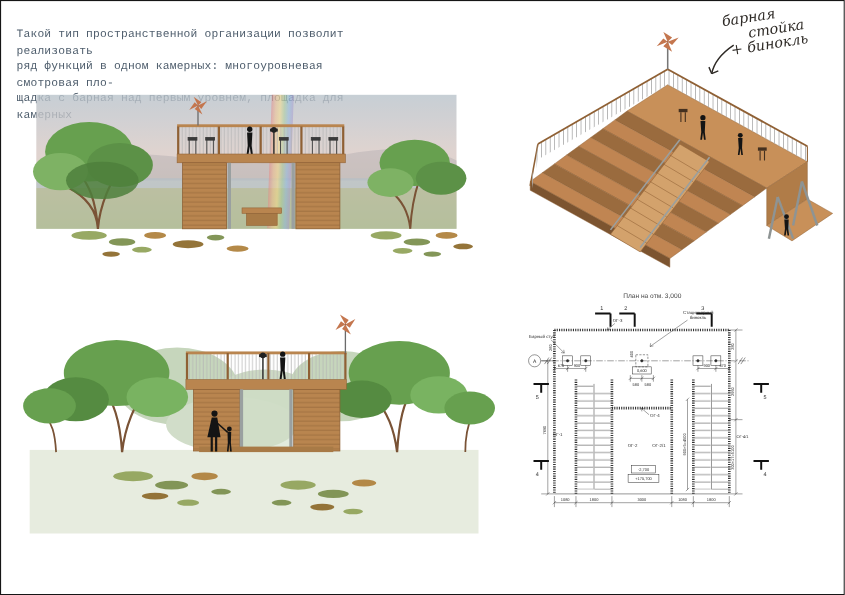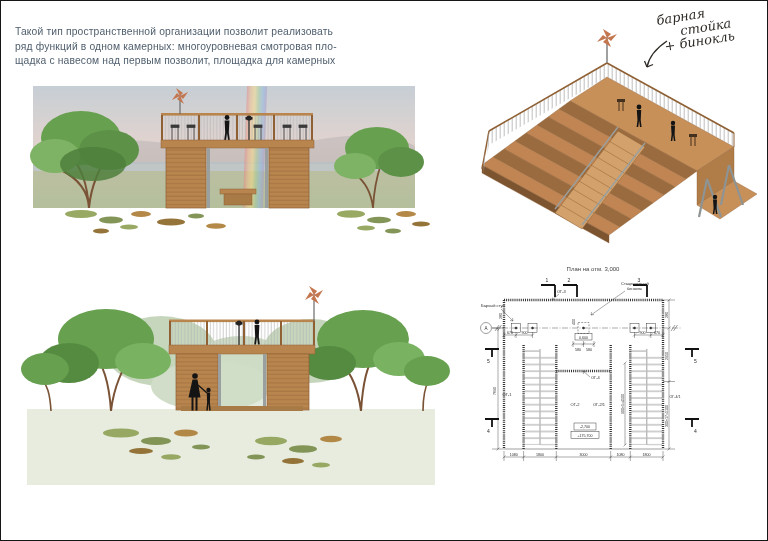--- a/index.html
+++ b/index.html
@@ -6,7 +6,7 @@
   .page{position:relative;width:766px;height:539px;background:#fff;border:1px solid #161616;
         overflow:hidden;font-family:"Liberation Sans",sans-serif;}
   .intro{position:absolute;left:14px;top:24px;width:336px;font-size:10.3px;line-height:1.42;
-         letter-spacing:.15px;color:#4f5e6d;}
+         letter-spacing:.15px;color:#4f5e6d;font-family:Liberation Mono, monospace;}
   .panel{position:absolute;}
   svg{display:block;}
   svg text{font-family:"Liberation Sans",sans-serif;fill:#2b2b2b;}

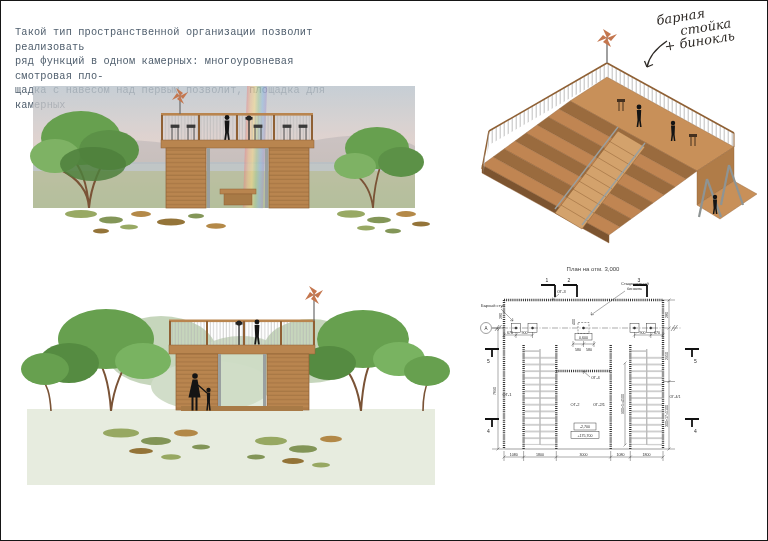--- a/index.html
+++ b/index.html
@@ -32,7 +32,7 @@
   <div class="intro">
     <div>Такой тип пространственной организации позволит реализовать</div>
     <div>ряд функций в одном камерных: многоуровневая смотровая пло-</div>
-    <div>щадка с навесом над первым позволит, площадка для камерных</div>
+    <div>щадка с барная над первым уровнем, площадка для камерных</div>
   </div>
 
   <div class="panel" style="left:10px;top:85px;">

